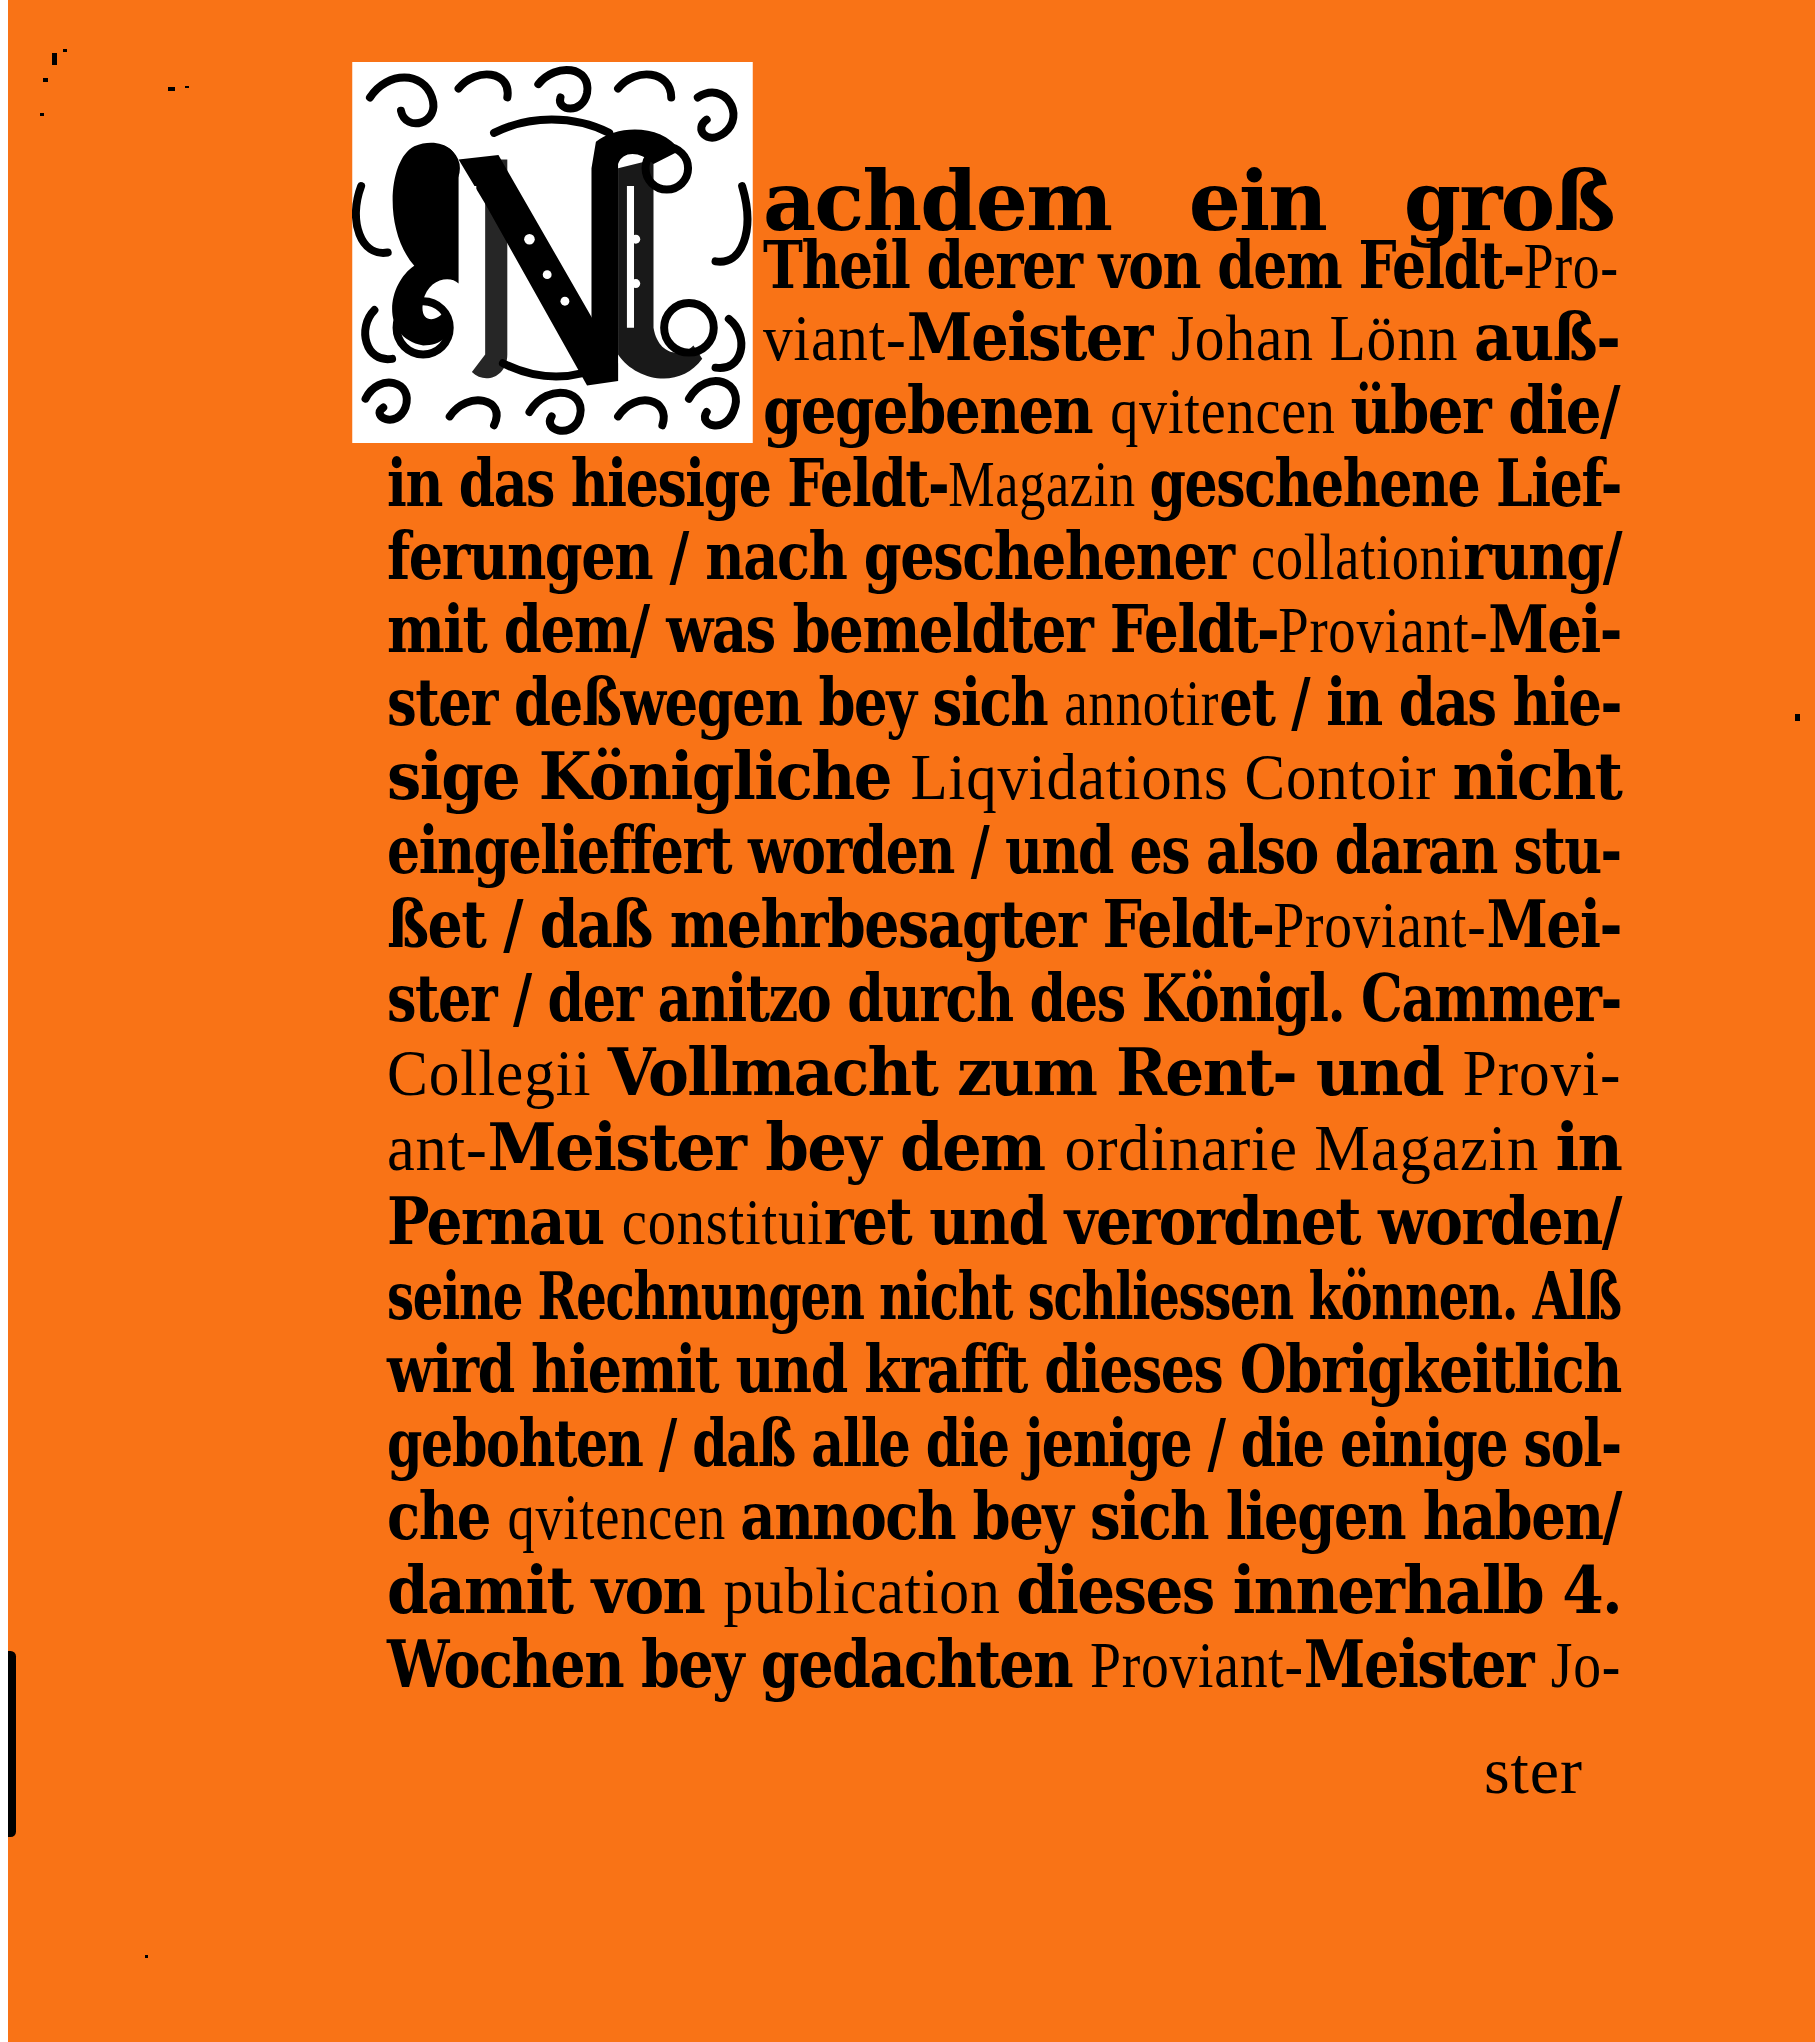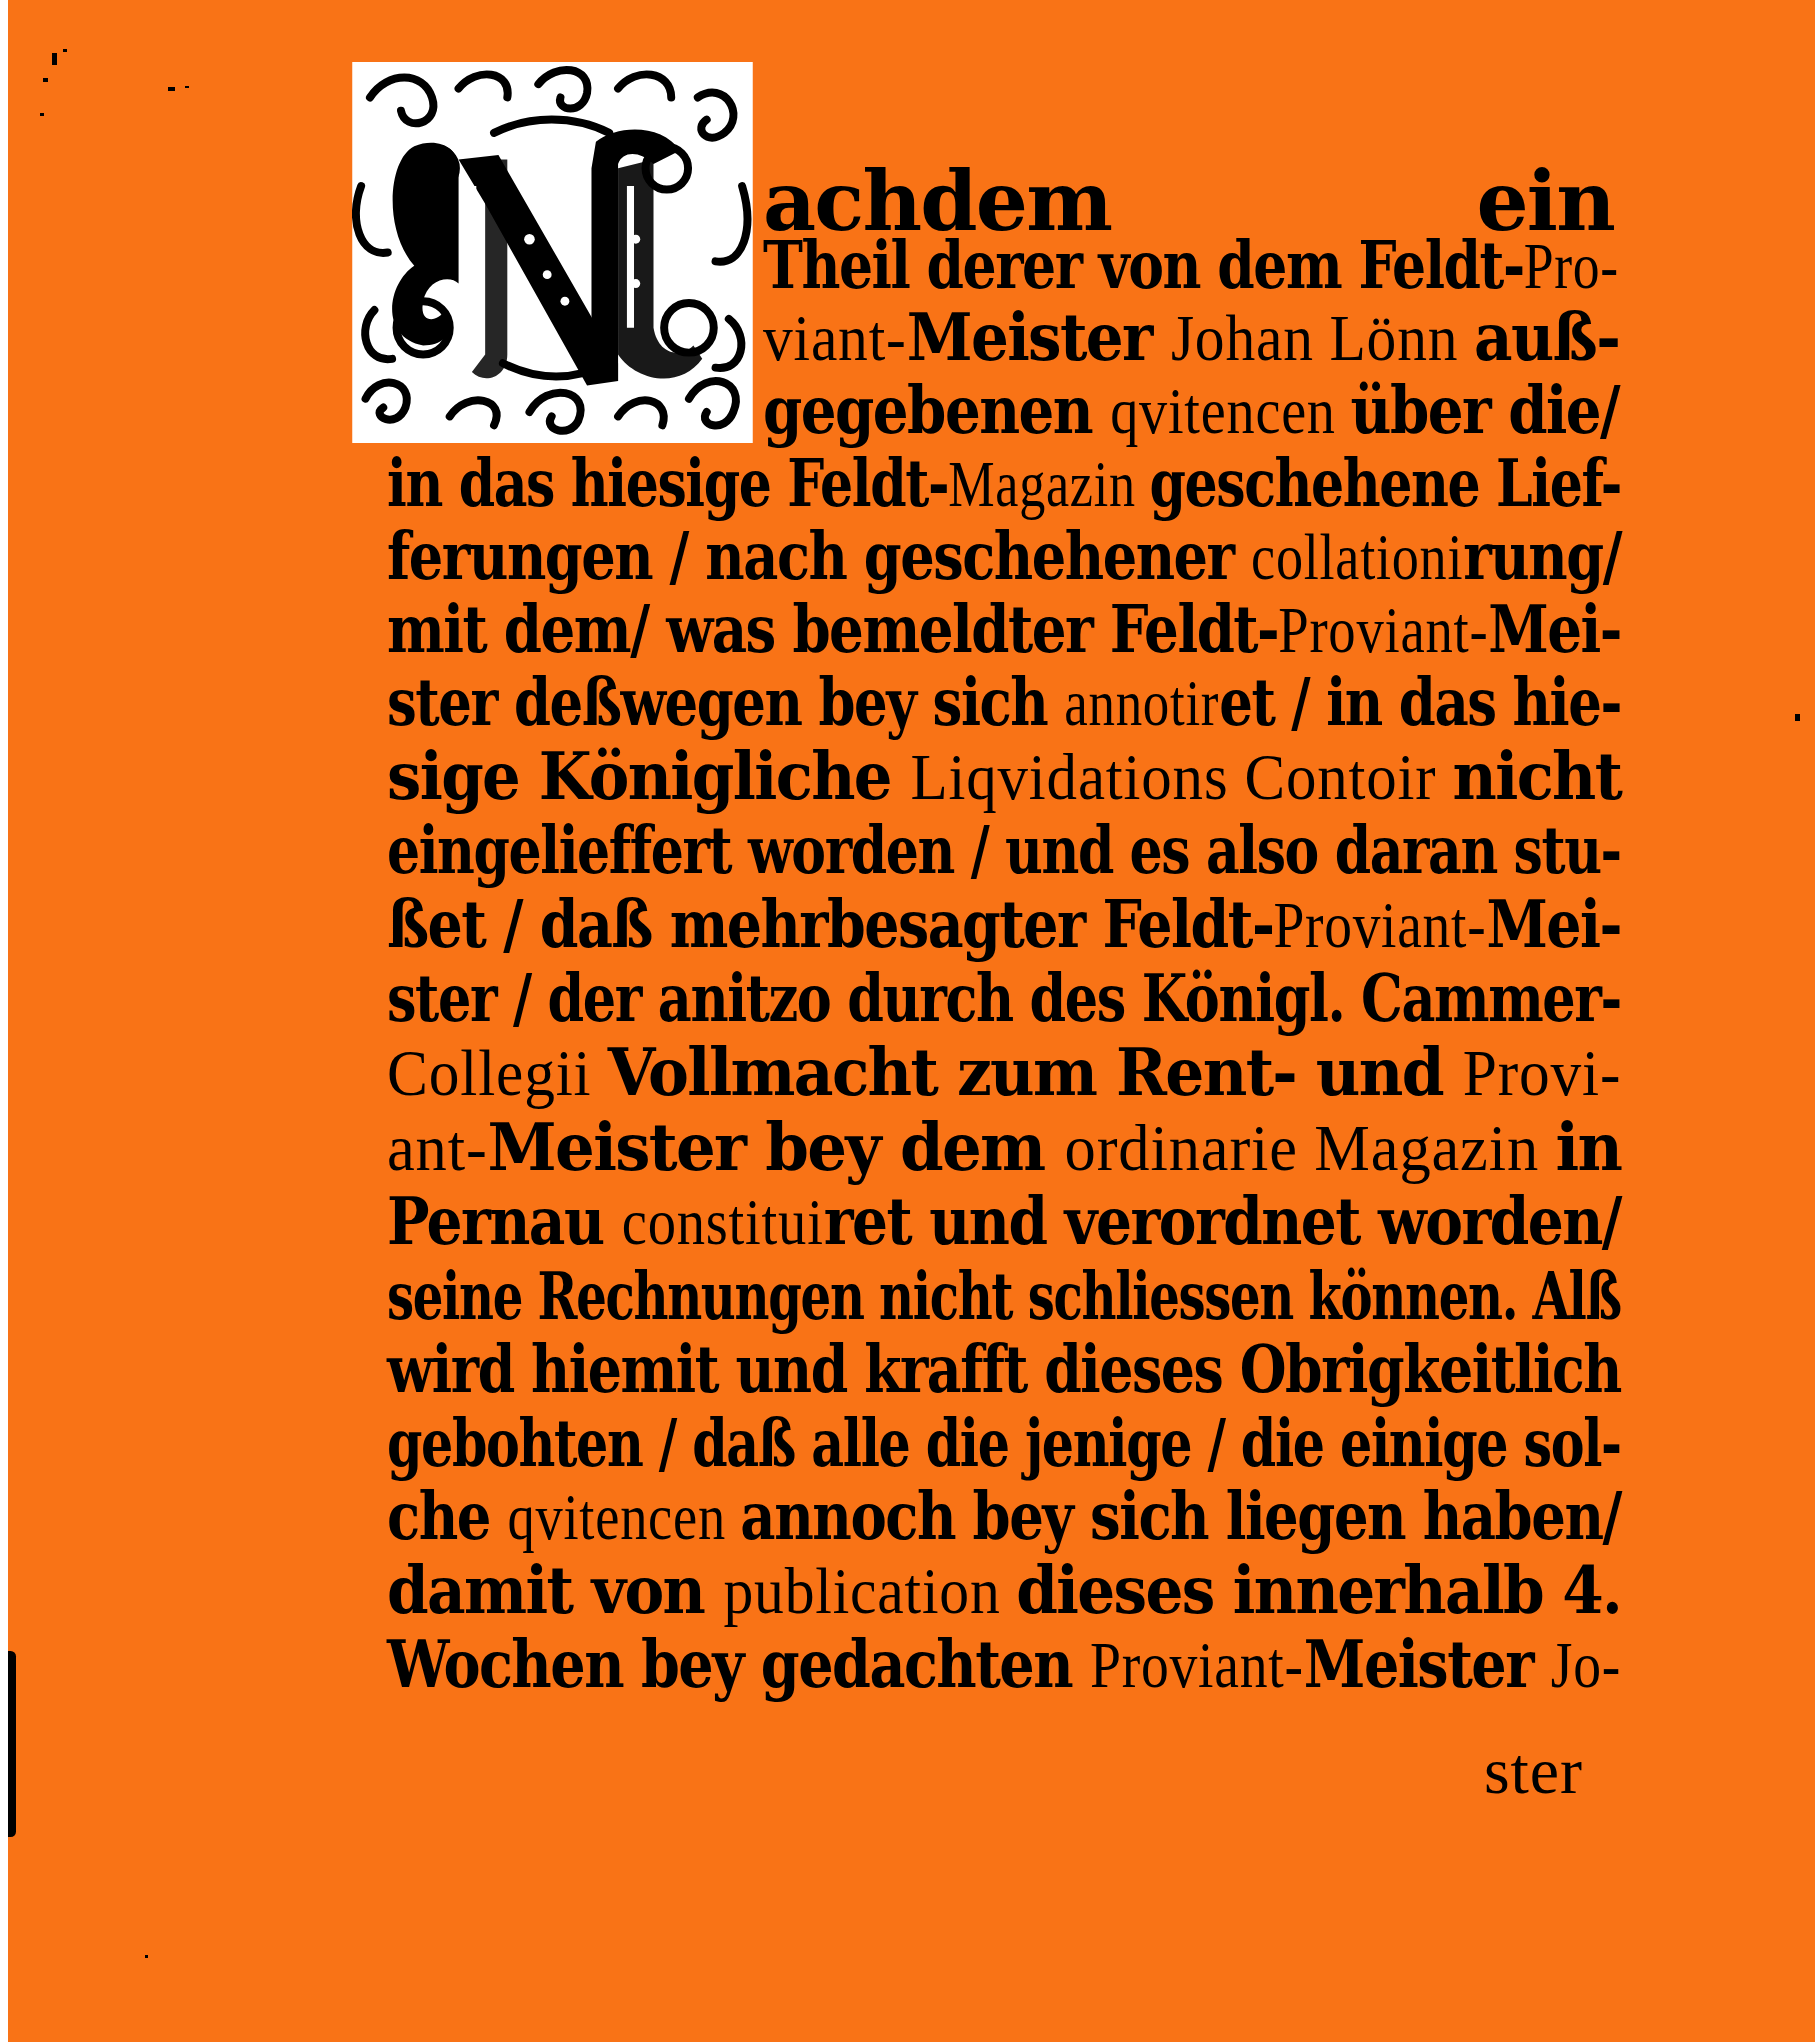--- a/index.html
+++ b/index.html
@@ -89,6 +89,7 @@
         <div style="white-space: nowrap; display: flex; transform-origin: left top; justify-content: space-between; width: 851px;">
           <span class="frak-run" style="font-family: &quot;DejaVu Serif&quot;, serif; font-weight: bold; letter-spacing: -1.8px; white-space: pre; font-size: 82px;">achdem</span>
           <span class="frak-run" style="font-family: &quot;DejaVu Serif&quot;, serif; font-weight: bold; letter-spacing: -1.8px; white-space: pre; font-size: 82px;">ein</span>
+          <span class="frak-run" style="font-family: &quot;DejaVu Serif&quot;, serif; font-weight: bold; letter-spacing: -1.8px; white-space: pre; font-size: 82px;">groß</span>
         </div>
       </div>
       <div class="line" style="left: 755px; top: 232px; width: 851px;"><div style="white-space: nowrap; display: inline-block; transform-origin: left top; transform: scaleX(0.8121);"><span class="frak-run" style="font-family: &quot;DejaVu Serif&quot;, serif; font-weight: bold; letter-spacing: -1.8px; white-space: pre;">Theil derer von dem Feldt-</span><span class="roman" style="font-family: &quot;Liberation Serif&quot;, serif; font-weight: normal; letter-spacing: 0.9px; white-space: pre;">Pro-</span></div></div>

